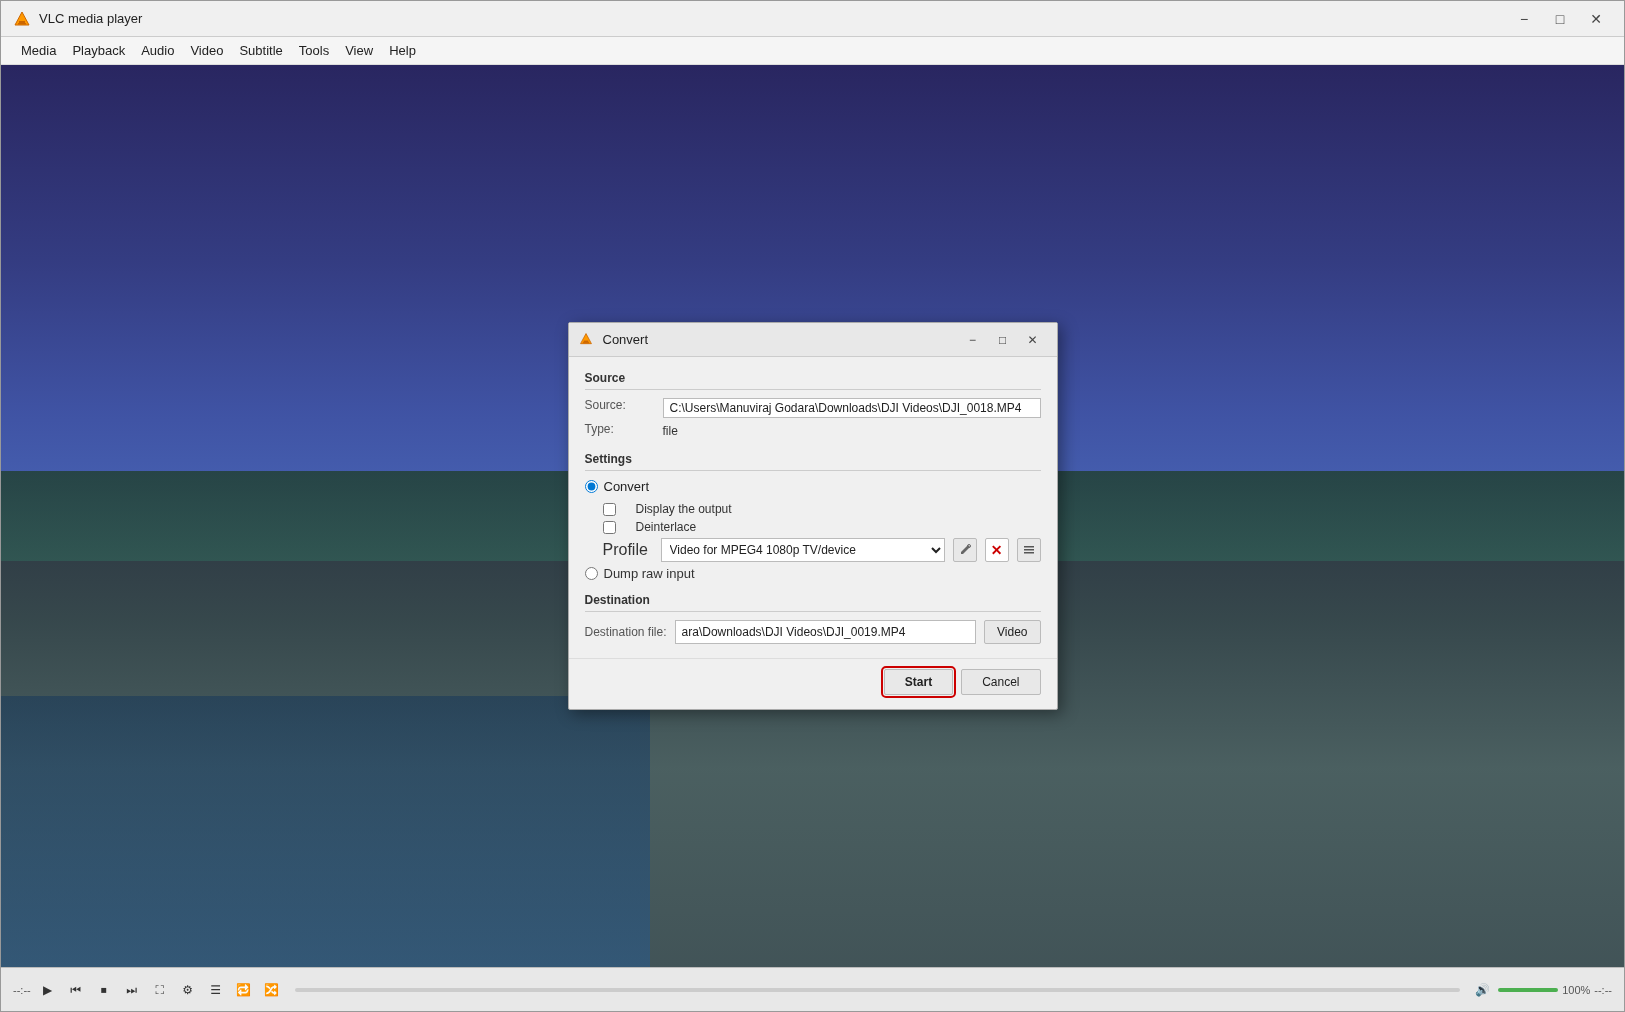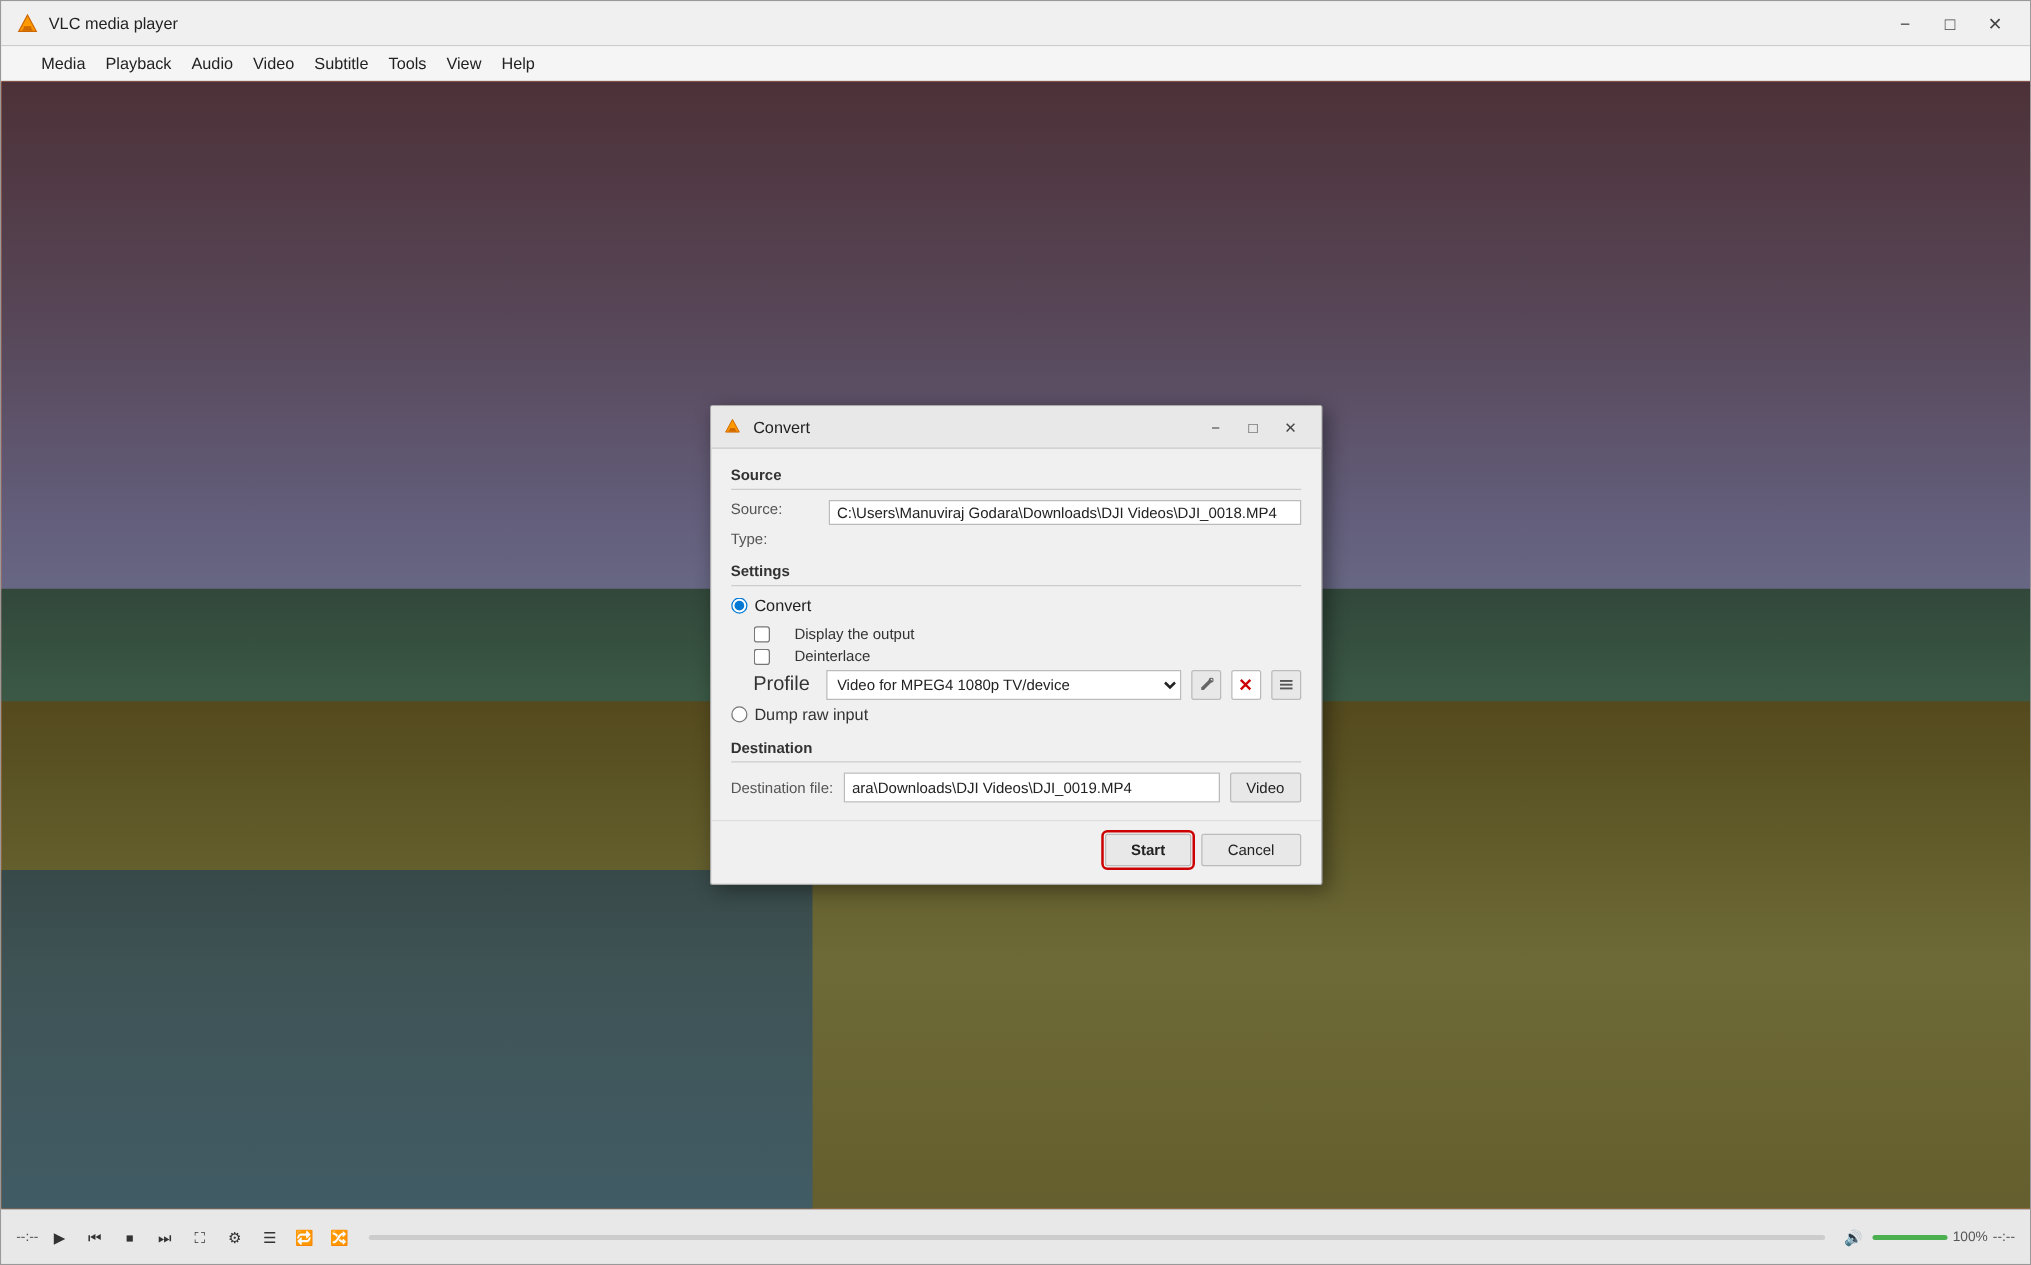--- a/index.html
+++ b/index.html
@@ -69,7 +69,7 @@
       background: #f5f5f5;
       display: flex;
       align-items: center;
-      padding: 0 24px;
+      padding: 0 12px;
       border-bottom: 1px solid #ddd;
       flex-shrink: 0;
     }

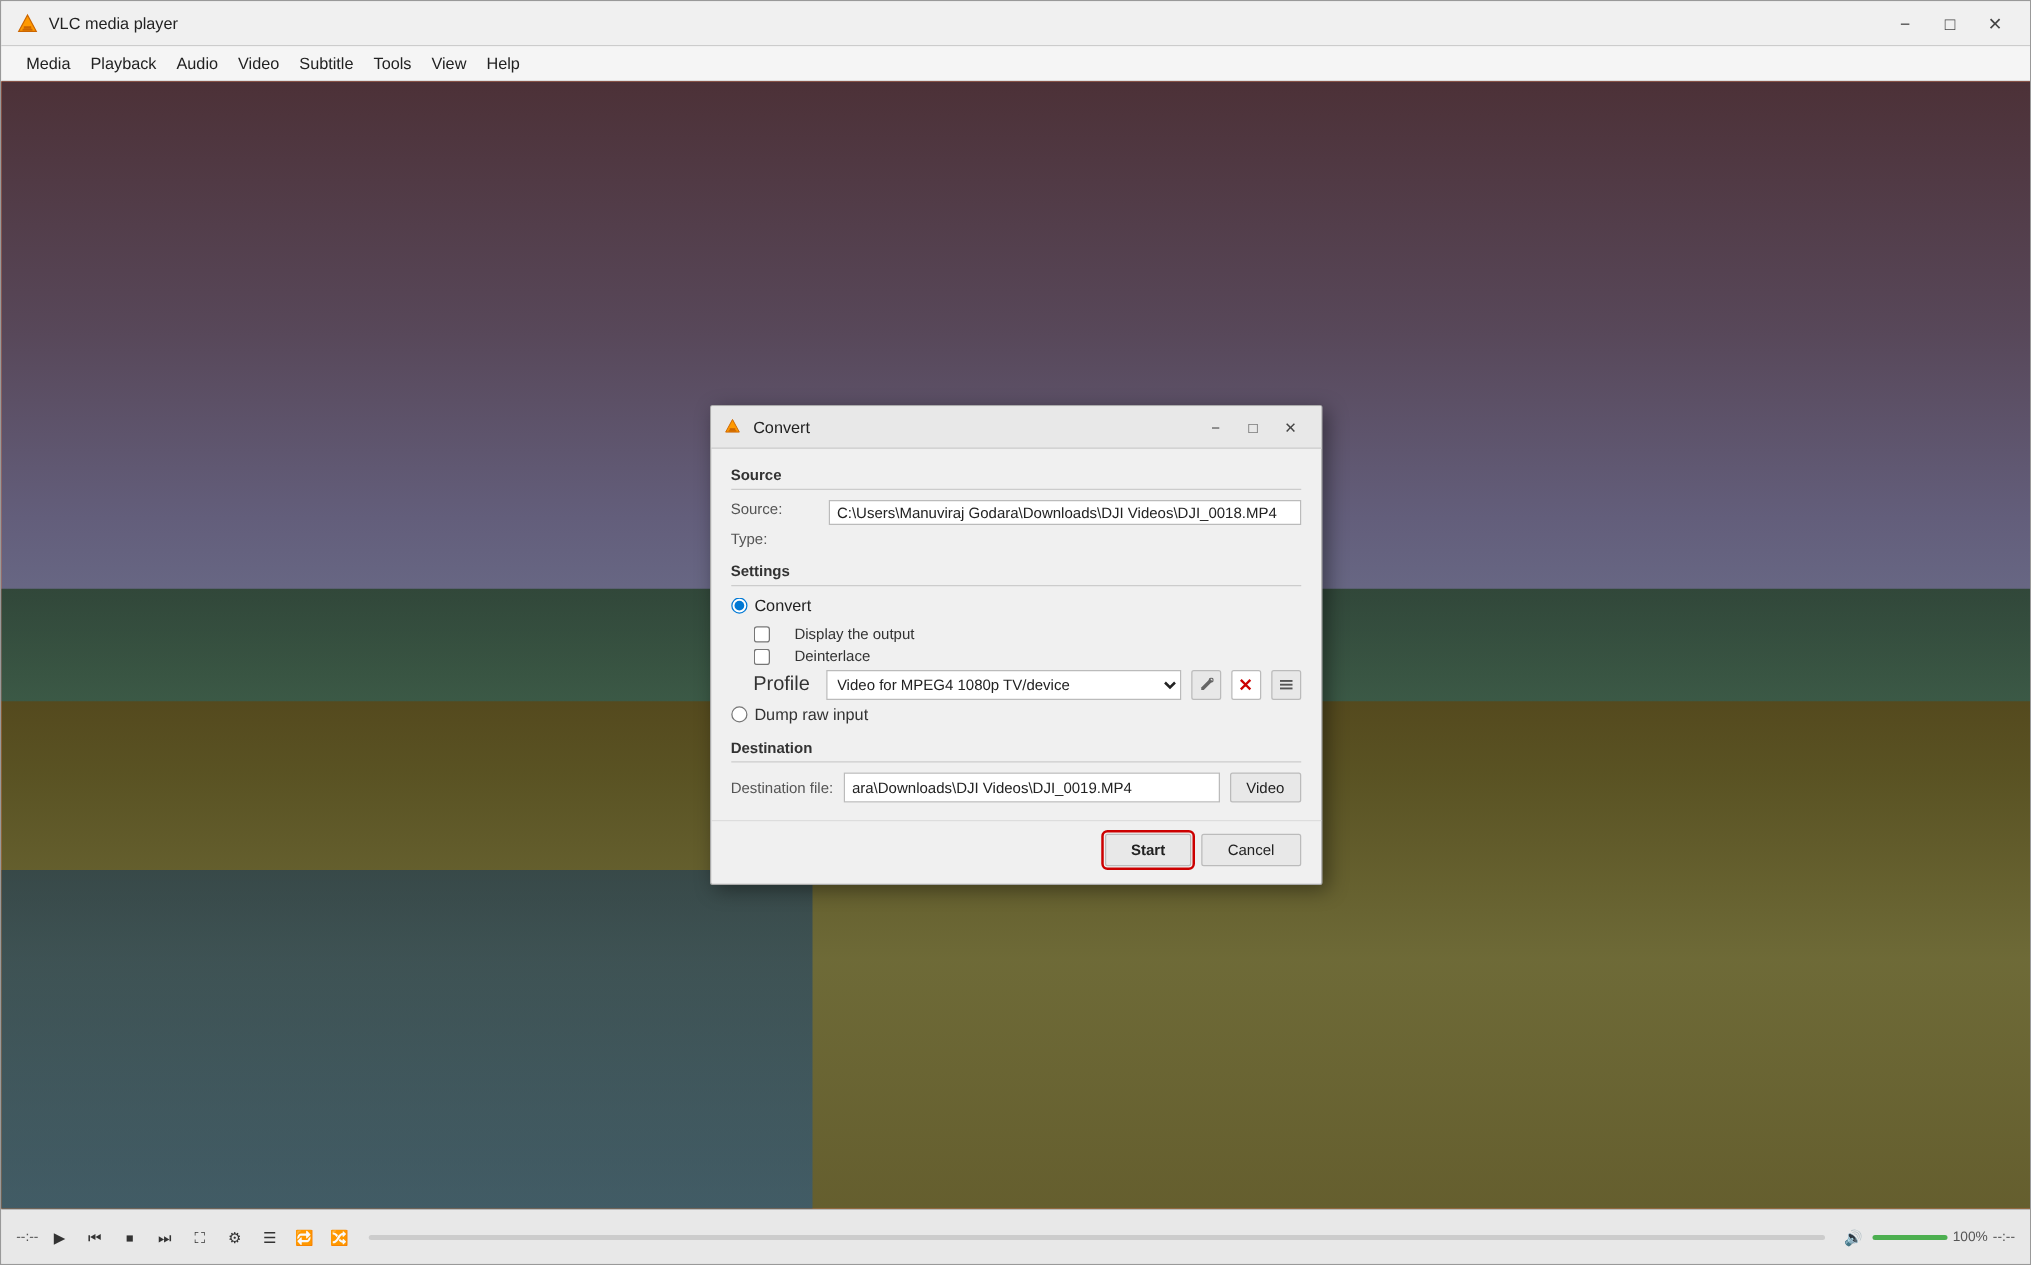--- a/index.html
+++ b/index.html
@@ -84,7 +84,7 @@
     
     .video-area {
       flex: 1;
-      background: #c2410c;
+      background: #4c1d95;
       position: relative;
       overflow: hidden;
     }

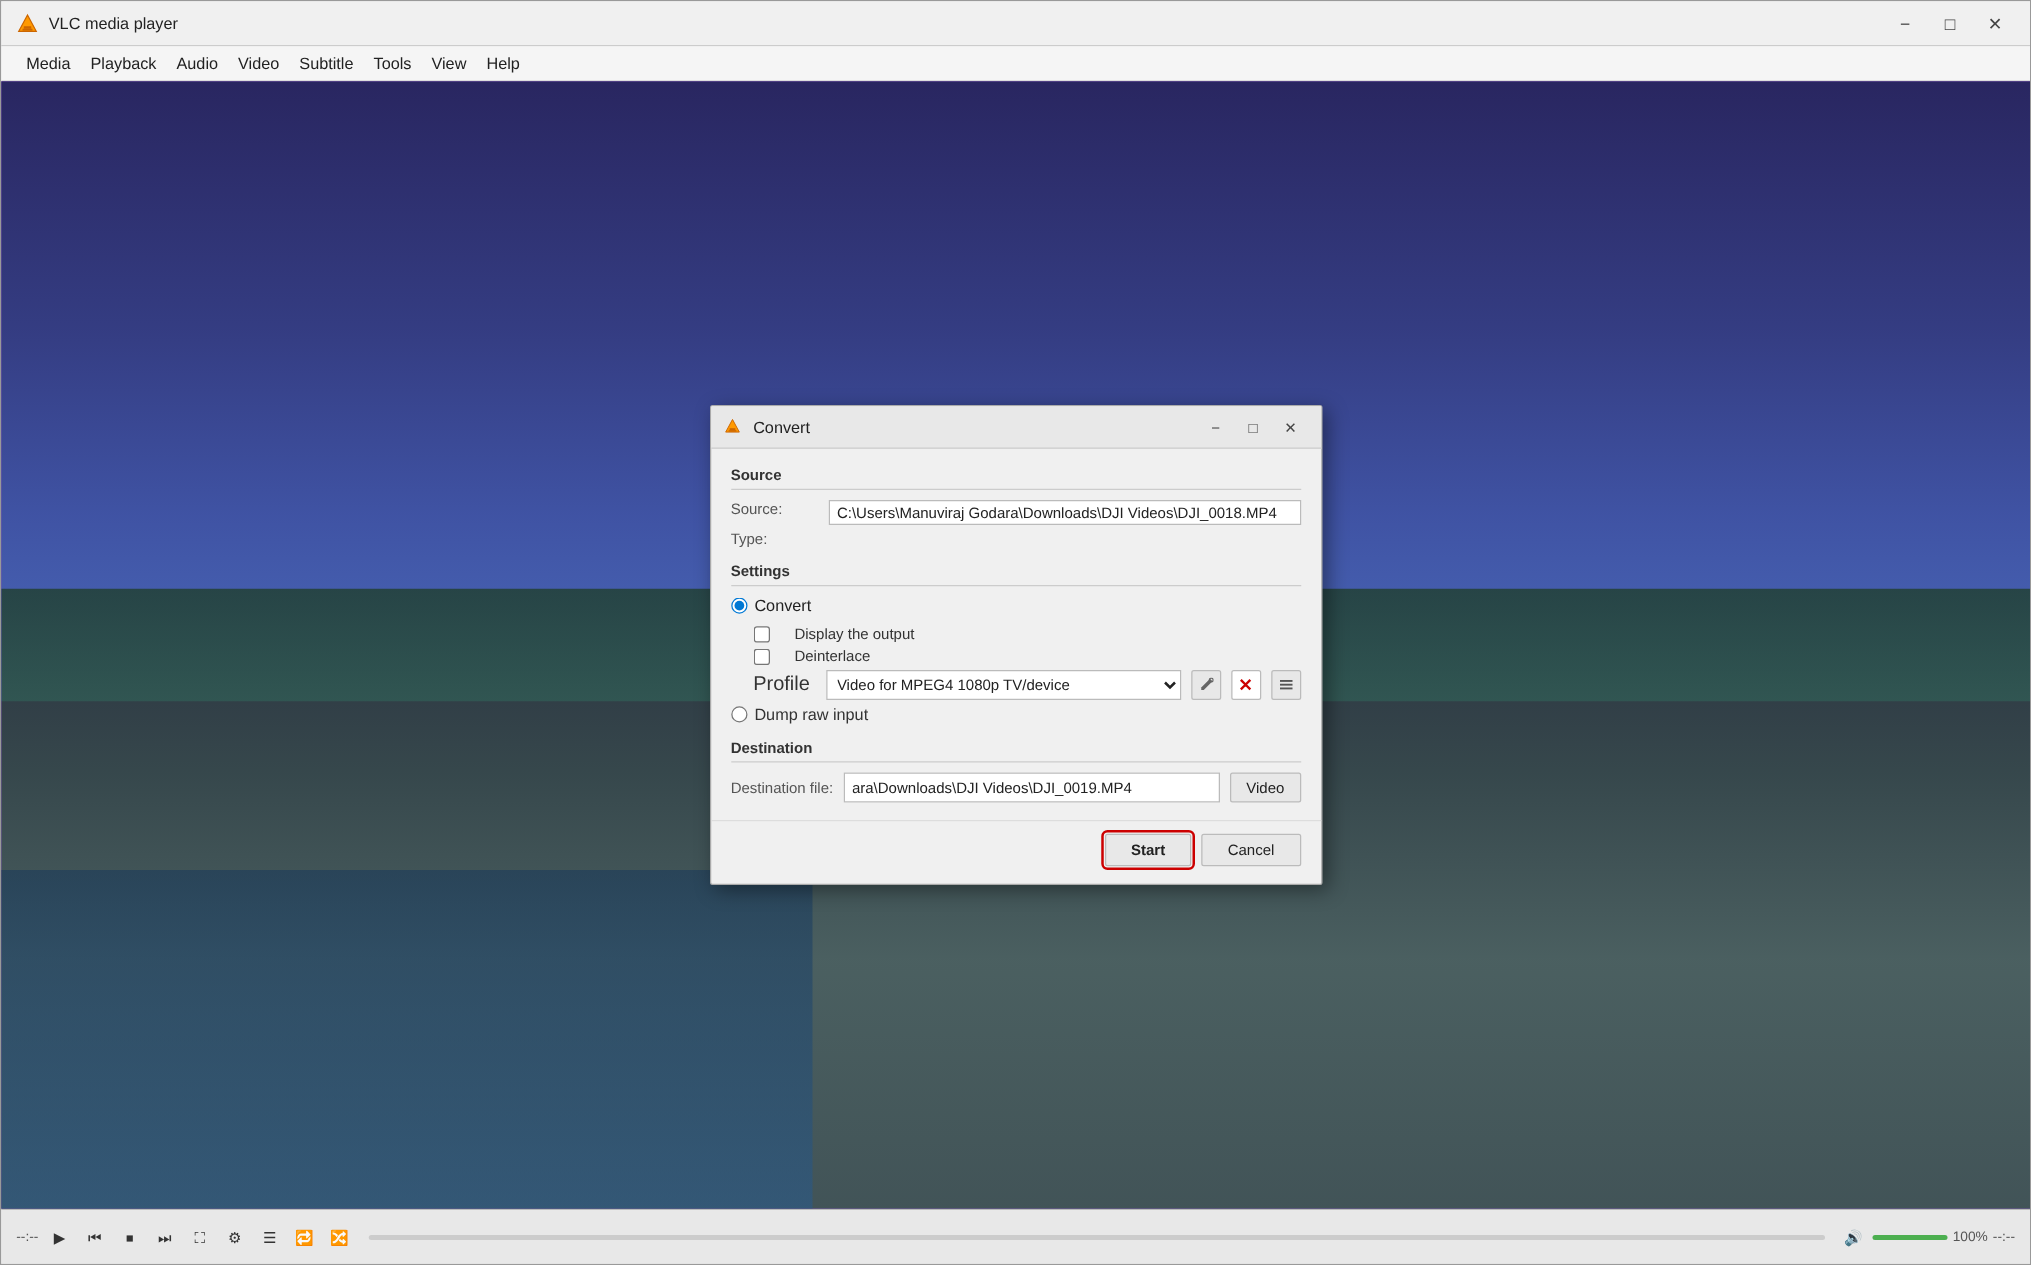--- a/index.html
+++ b/index.html
@@ -466,6 +466,7 @@
               <span class="source-label">Source:</span>
               <span class="source-value">C:\Users\Manuviraj Godara\Downloads\DJI Videos\DJI_0018.MP4</span>
               <span class="source-label">Type:</span>
+              <span style="font-size:12px;color:#333;padding:2px 0;">file</span>
             </div>
           </div>
 

